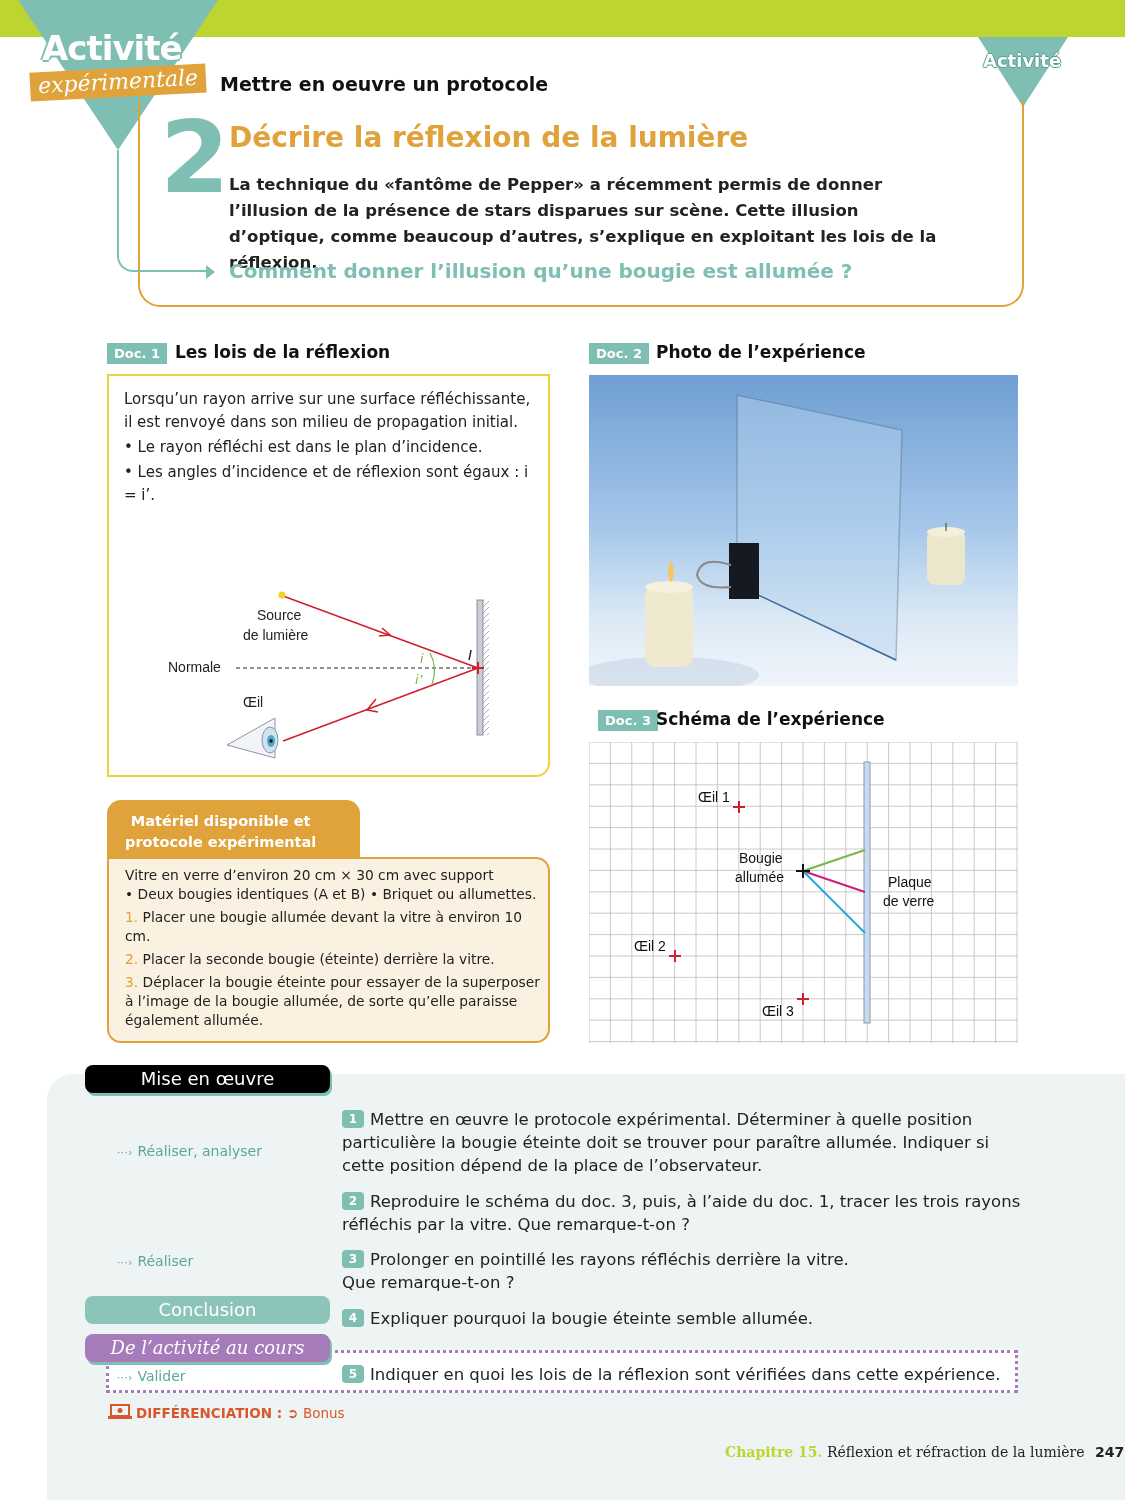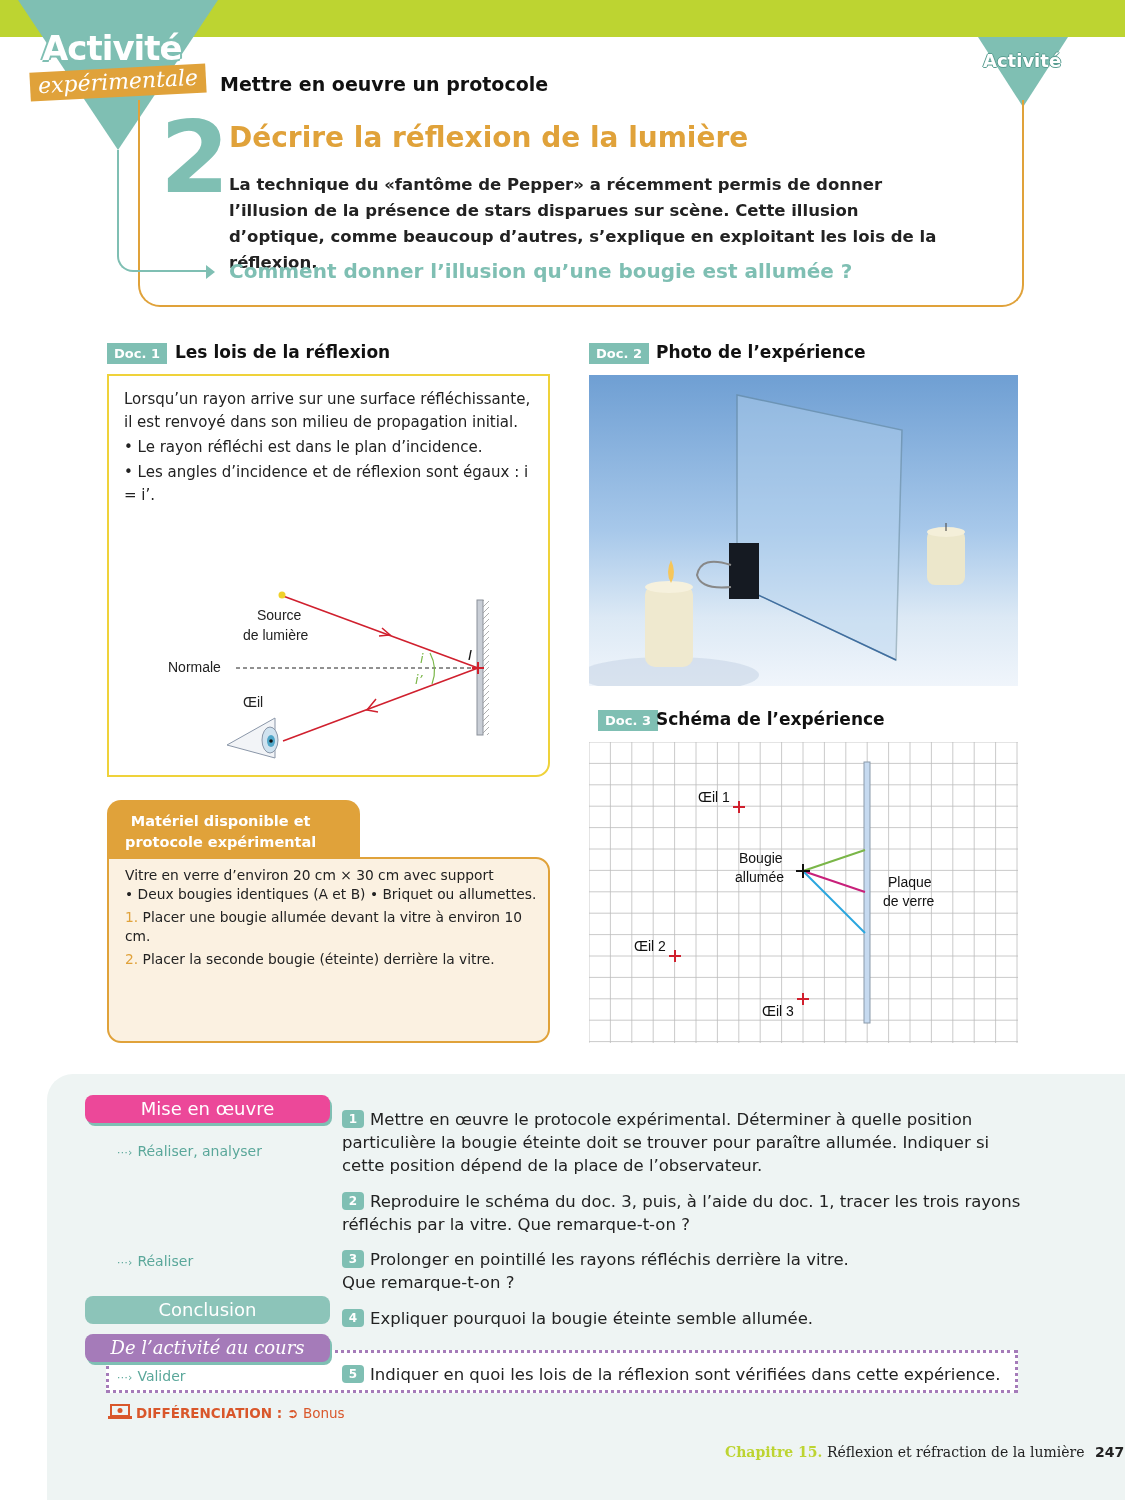--- a/index.html
+++ b/index.html
@@ -138,6 +138,7 @@
   <p>• Deux bougies identiques (A et B) • Briquet ou allumettes.</p>
   <p><span class="mat-num">1.</span> <span>Placer une bougie allumée devant la vitre à environ 10 cm.</span></p>
   <p><span class="mat-num">2.</span> <span>Placer la seconde bougie (éteinte) derrière la vitre.</span></p>
+  <p><span class="mat-num">3.</span> <span>Déplacer la bougie éteinte pour essayer de la superposer à l’image de la bougie allumée, de sorte qu’elle paraisse également allumée.</span></p>
 </div>
 
 <div class="doc-tag" style="left:589px; top:343px;">Doc. 2</div>

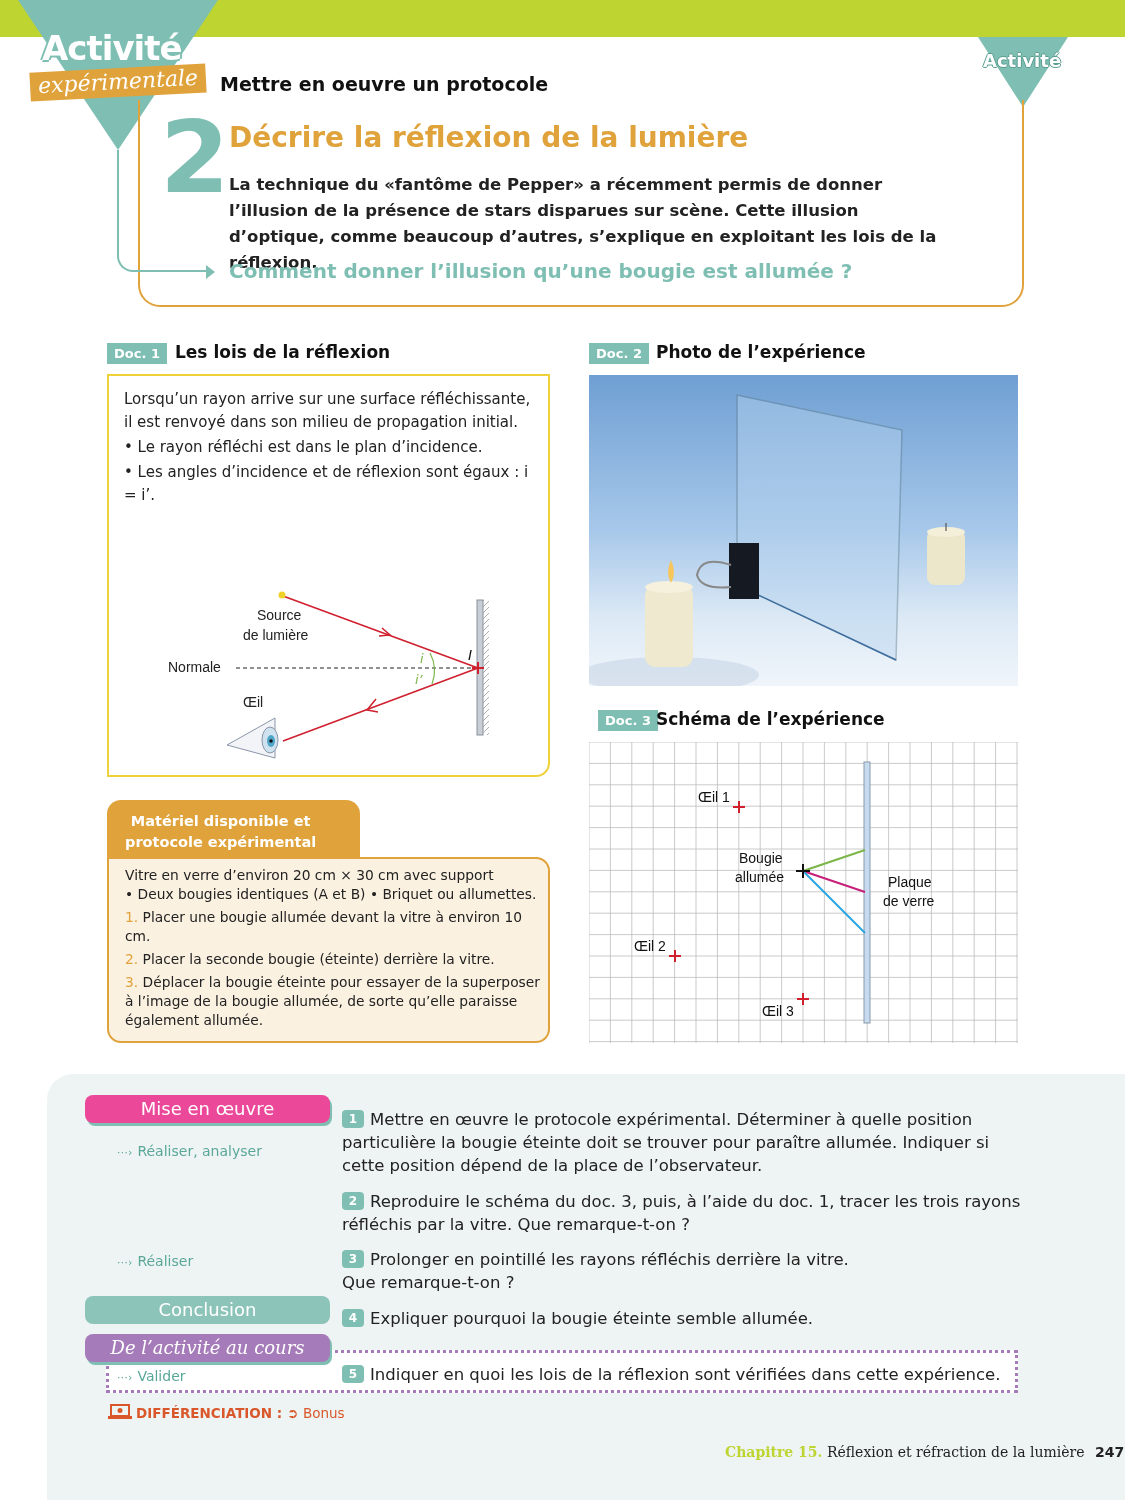--- a/index.html
+++ b/index.html
@@ -52,7 +52,7 @@
 
   .bottom-panel { position: absolute; left: 47px; top: 1074px; width: 1078px; height: 426px; background: #eef4f3; border-radius: 26px 0 0 0; }
   .pill { position: absolute; left: 85px; width: 245px; height: 28px; border-radius: 8px; color: #fff; font-size: 18px; text-align: center; line-height: 28px; }
-  .pill-orange { top: 1095px; background: #ec4899; box-shadow: 2px 3px 0 #7fbfb3; }
+  .pill-orange { top: 1065px; background: #000000; box-shadow: 2px 3px 0 #7fbfb3; }
   .pill-teal { top: 1296px; background: #8cc4b9; }
   .pill-purple { top: 1334px; background: #a57bb9; font-family: "DejaVu Serif", serif; font-style: italic; box-shadow: 2px 3px 0 #7fbfb3; }
   .skill { position: absolute; left: 117px; font-size: 14px; color: #5aa79a; }

